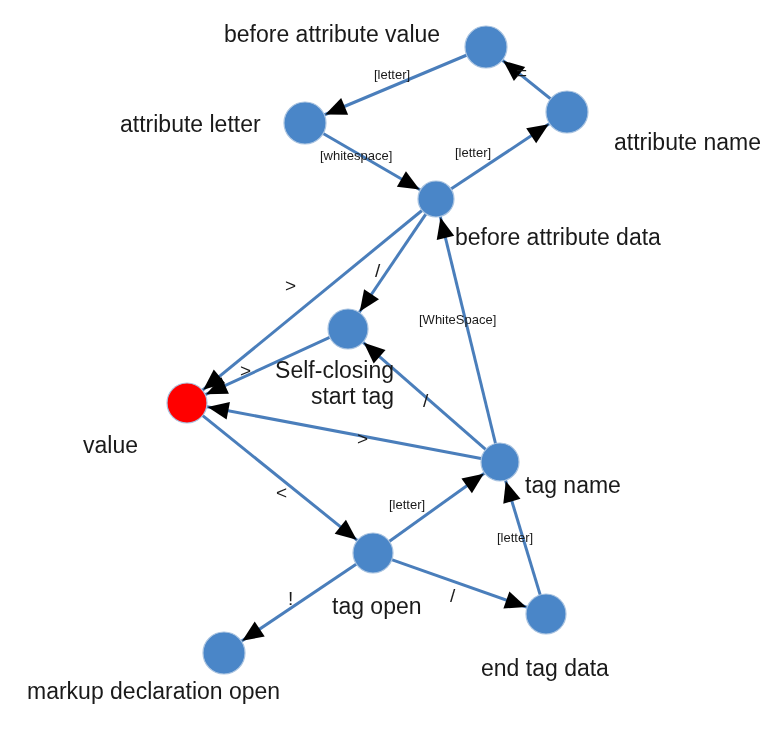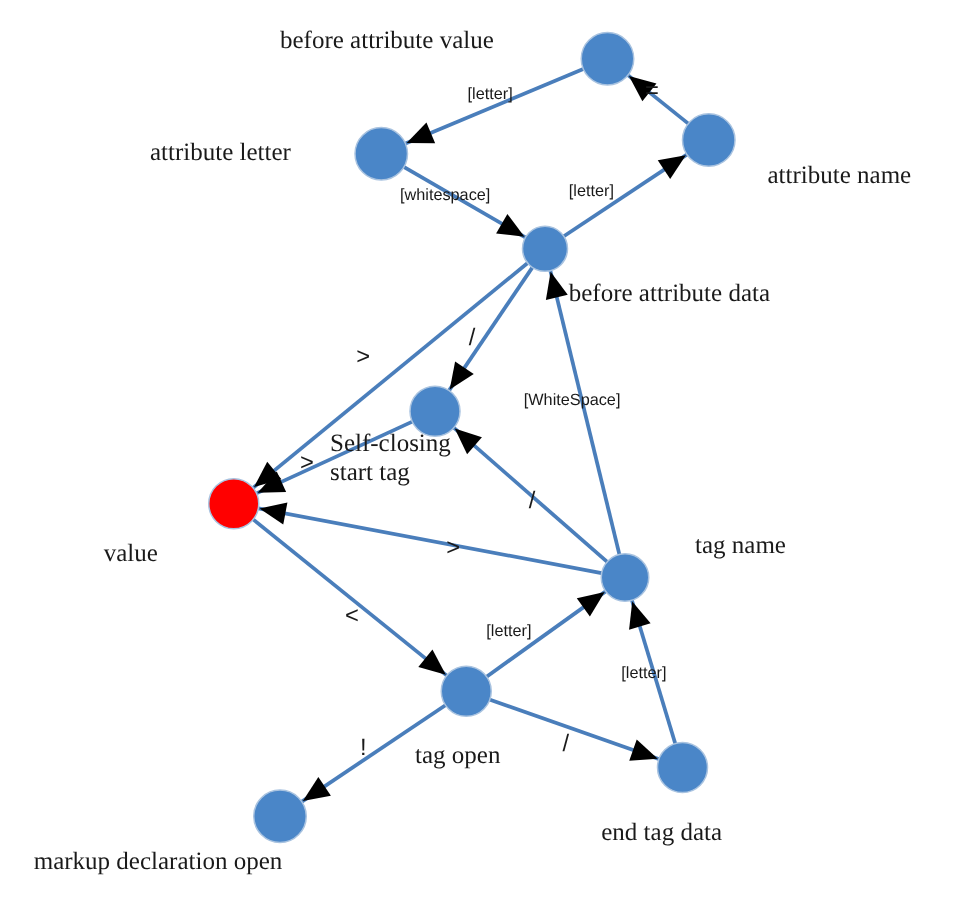--- a/index.html
+++ b/index.html
@@ -45,8 +45,8 @@
   }
   .node-label {
     position: absolute;
-    font-family: Liberation Serif, serif;
-    font-size: 20px;
+    font-family: Liberation Sans, sans-serif;
+    font-size: 23px;
     color: #1a1a1a;
     white-space: nowrap;
     line-height: 1.15;

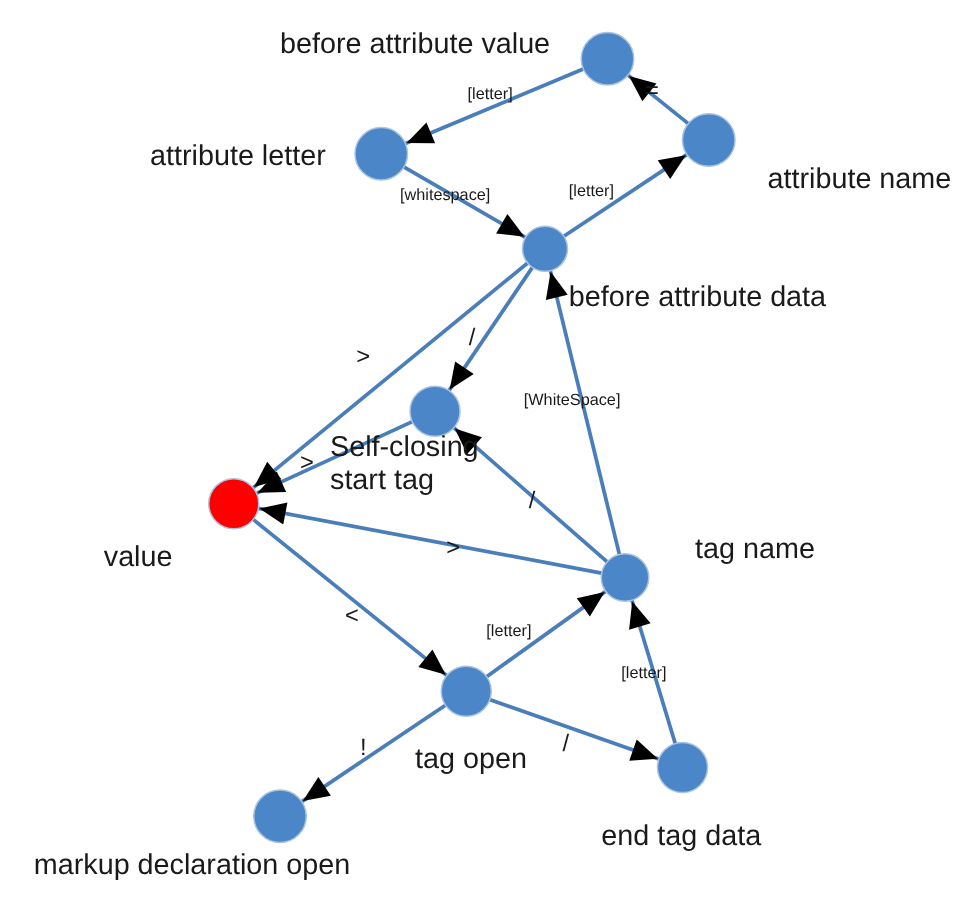--- a/index.html
+++ b/index.html
@@ -137,7 +137,7 @@
       <div class="node-label" style="left: 614px; top: 129px;">attribute name</div>
       <div class="node-label" style="left: 120px; top: 111px;">attribute letter</div>
       <div class="node-label" style="left: 455px; top: 224px;">before attribute data</div>
-      <div class="node-label two-line" style="left: 264px; top: 344px;">Self-closing start tag</div>
+      <div class="node-label two-line" style="left: 264px; top: 357px; text-align: right;">Self-closing start tag</div>
       <div class="node-label" style="left: 83px; top: 432px;">value</div>
       <div class="node-label" style="left: 525px; top: 425px; margin-left: 31px;">tag name</div>
       <div class="node-label" style="left: 332px; top: 593px;">tag open</div>

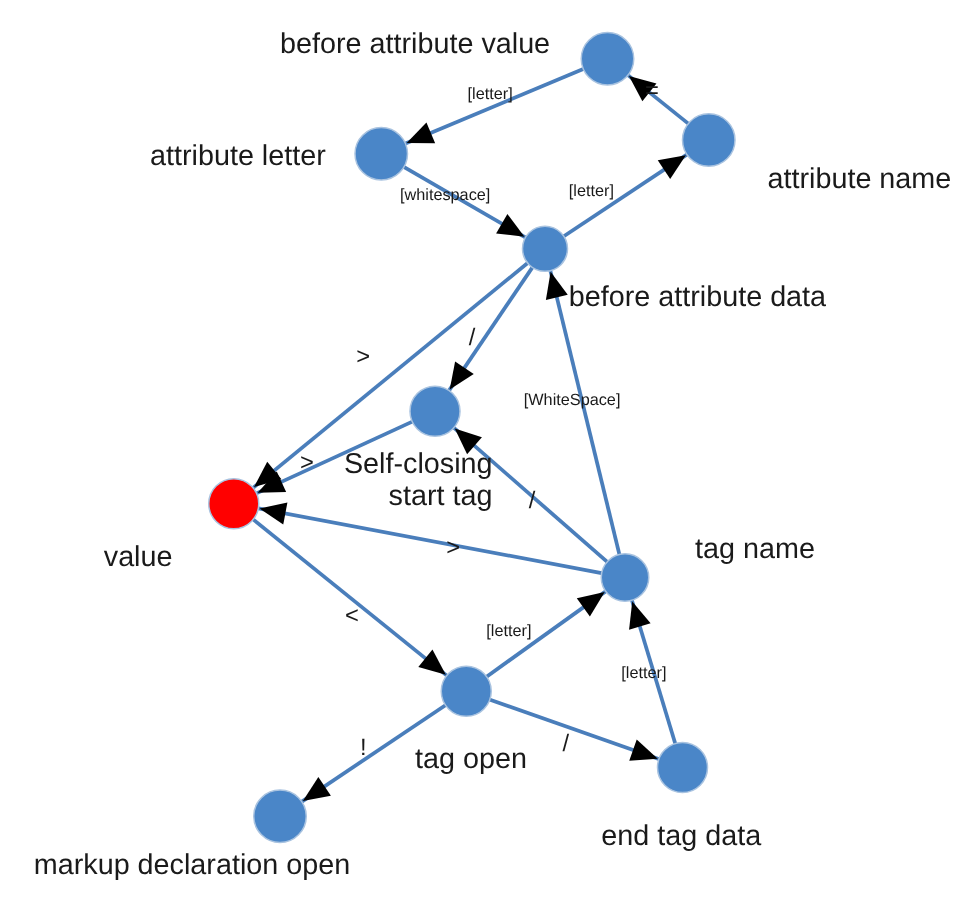--- a/index.html
+++ b/index.html
@@ -139,7 +139,7 @@
       <div class="node-label" style="left: 455px; top: 224px;">before attribute data</div>
       <div class="node-label two-line" style="left: 264px; top: 357px; text-align: right;">Self-closing start tag</div>
       <div class="node-label" style="left: 83px; top: 432px;">value</div>
-      <div class="node-label" style="left: 525px; top: 425px; margin-left: 31px;">tag name</div>
+      <div class="node-label" style="left: 525px; top: 472px;">tag name</div>
       <div class="node-label" style="left: 332px; top: 593px;">tag open</div>
       <div class="node-label" style="left: 481px; top: 655px;">end tag data</div>
       <div class="node-label" style="left: 27px; top: 678px;">markup declaration open</div>

